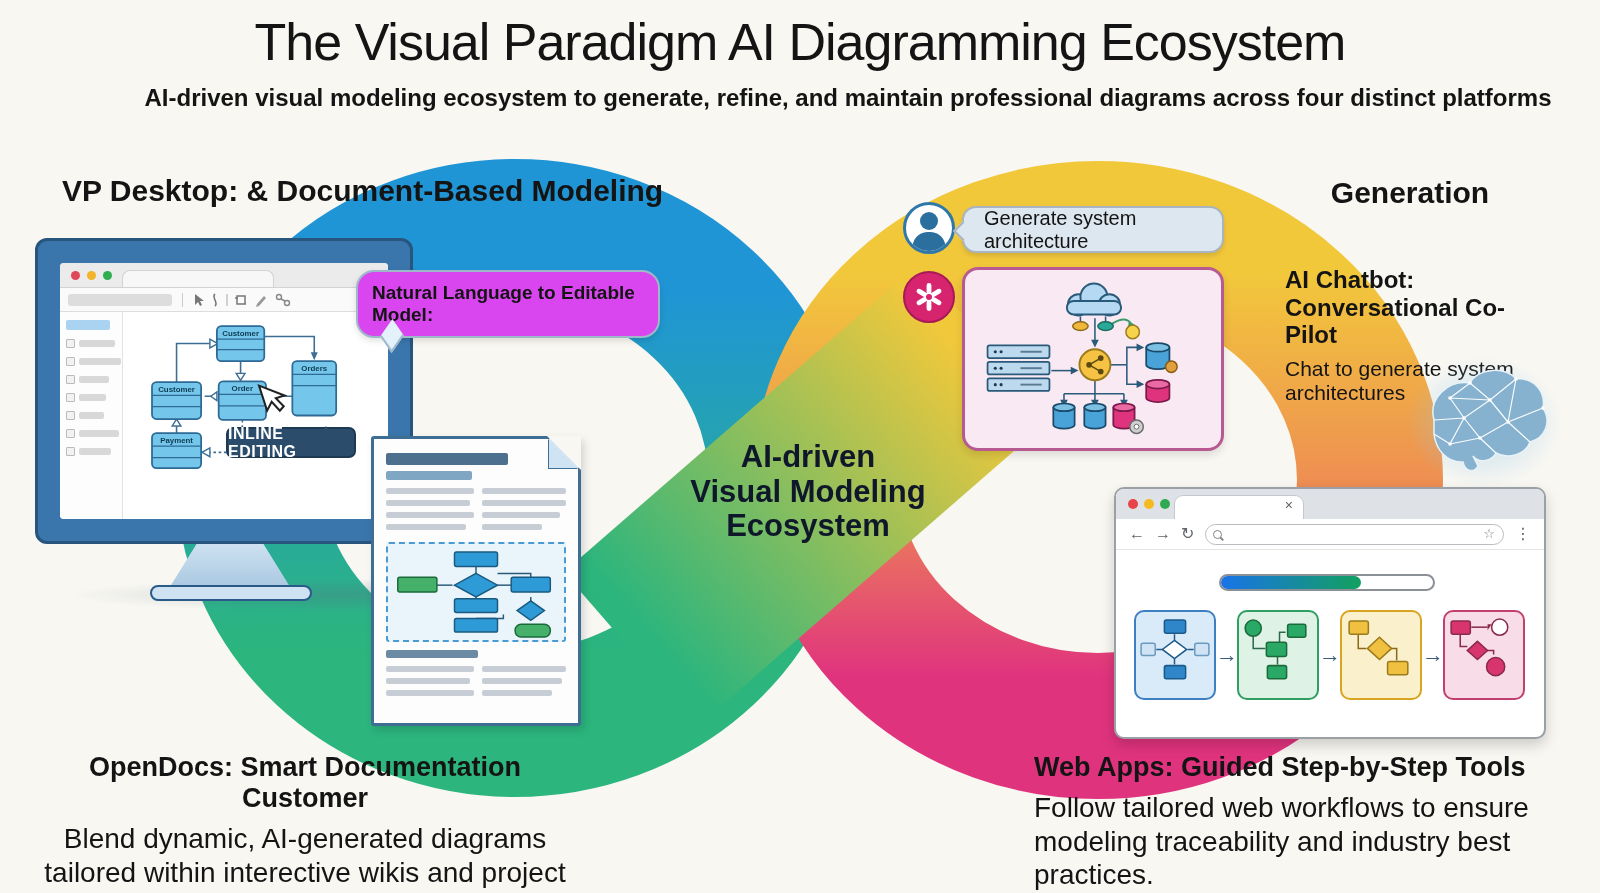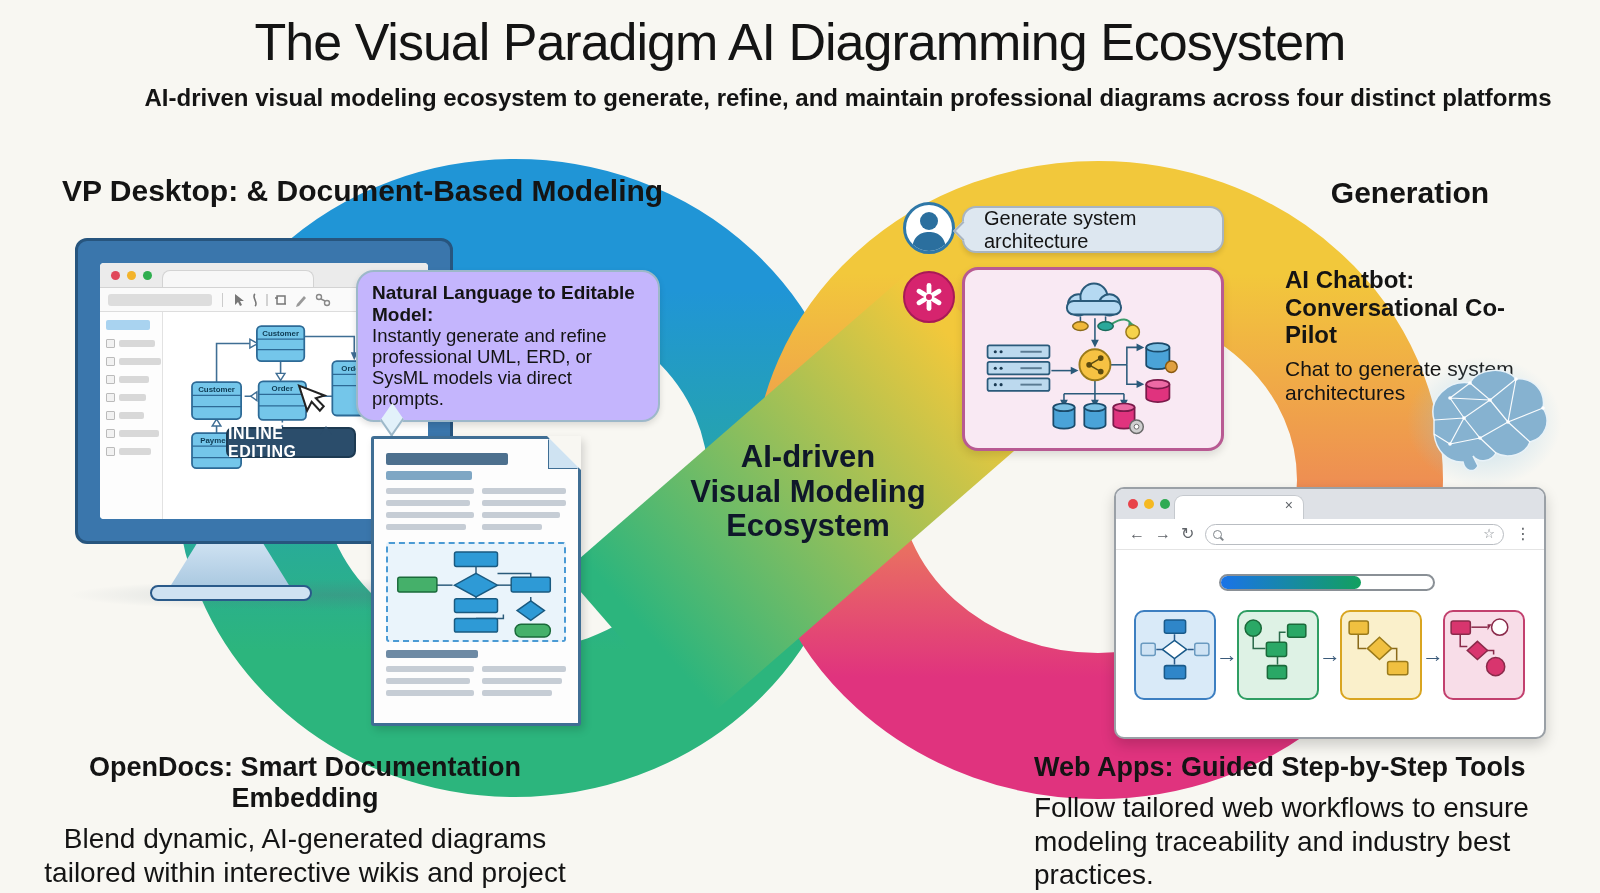--- a/index.html
+++ b/index.html
@@ -59,7 +59,7 @@
      background:radial-gradient(ellipse at center,rgba(90,110,125,.28),rgba(90,110,125,0) 68%);}
 
   
-  .callout{left:356px;top:270px;width:304px;background:#c4b5fd;border:2px solid #9db8c9;border-radius:18px;
+  .callout{left:356px;top:270px;width:304px;background:#d946ef;border:2px solid #9db8c9;border-radius:18px;
            padding:10px 14px;z-index:9;box-sizing:border-box;box-shadow:0 3px 6px rgba(0,0,0,.12);}
   .callout .ct{font-size:19px;font-weight:700;}
   .callout .cb{font-size:18.5px;line-height:1.13;}

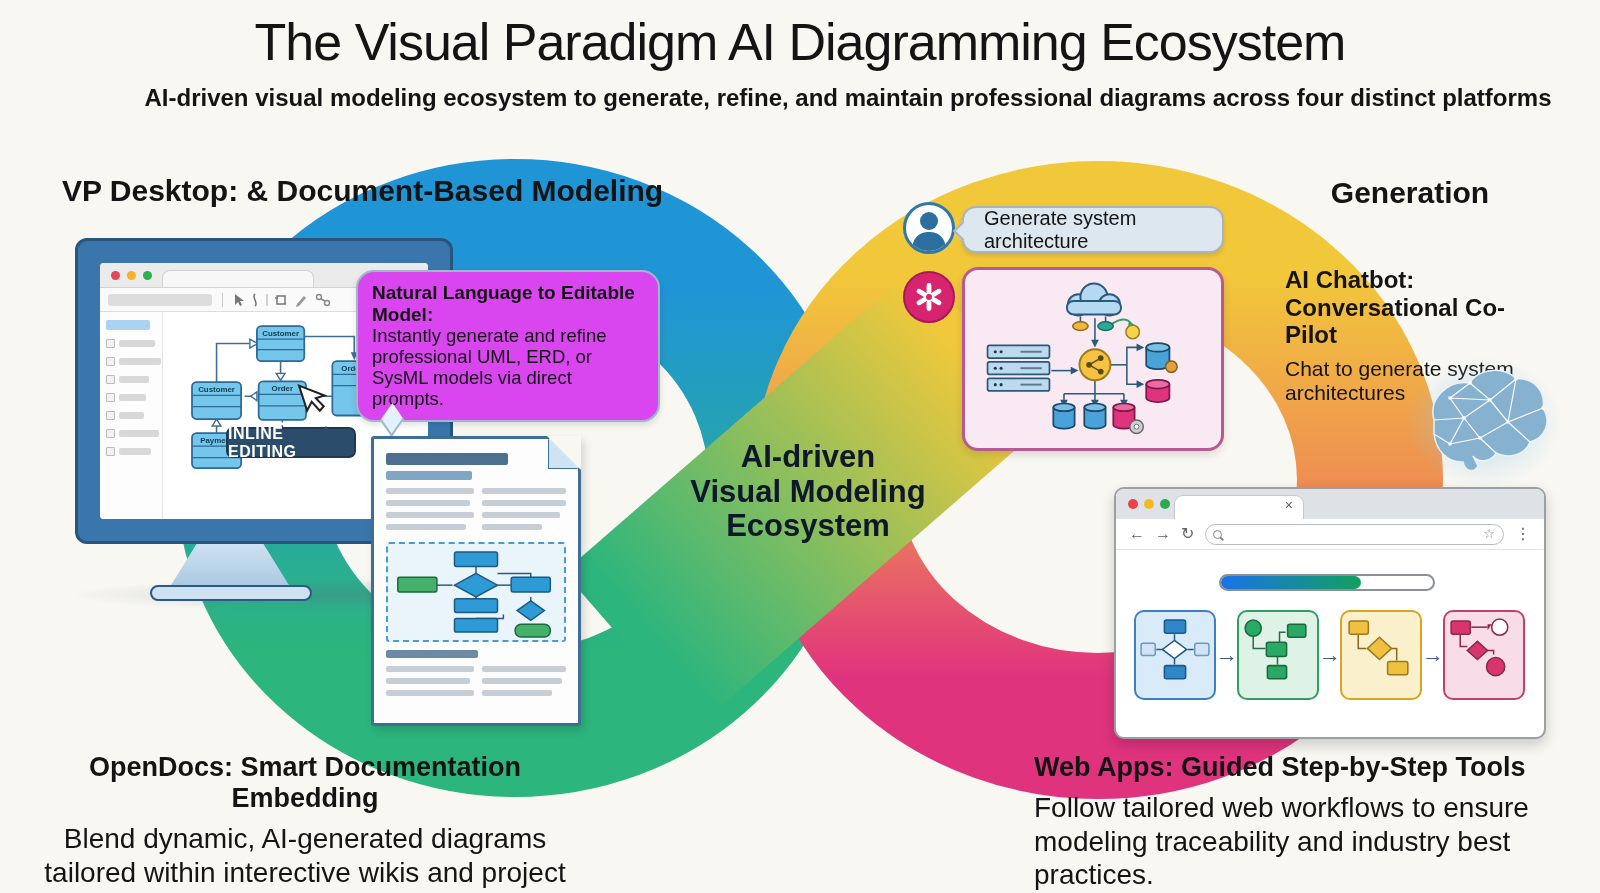--- a/index.html
+++ b/index.html
@@ -29,7 +29,7 @@
 
   
   .monitor{left:35px;top:238px;width:378px;height:306px;background:#3a76ac;border:3px solid #27557e;
-           border-radius:12px;padding:22px;z-index:5;box-sizing:border-box;margin-left:40px;}
+           border-radius:12px;padding:22px;z-index:5;box-sizing:border-box;}
   .screen{width:100%;height:100%;background:#fff;border-radius:4px;overflow:hidden;display:flex;flex-direction:column;}
   .titlebar{height:24px;background:#ebebeb;border-bottom:1px solid #d3d3d3;display:flex;align-items:center;position:relative;flex:0 0 auto;}
   .dot{width:9px;height:9px;border-radius:50%;margin-left:7px;}

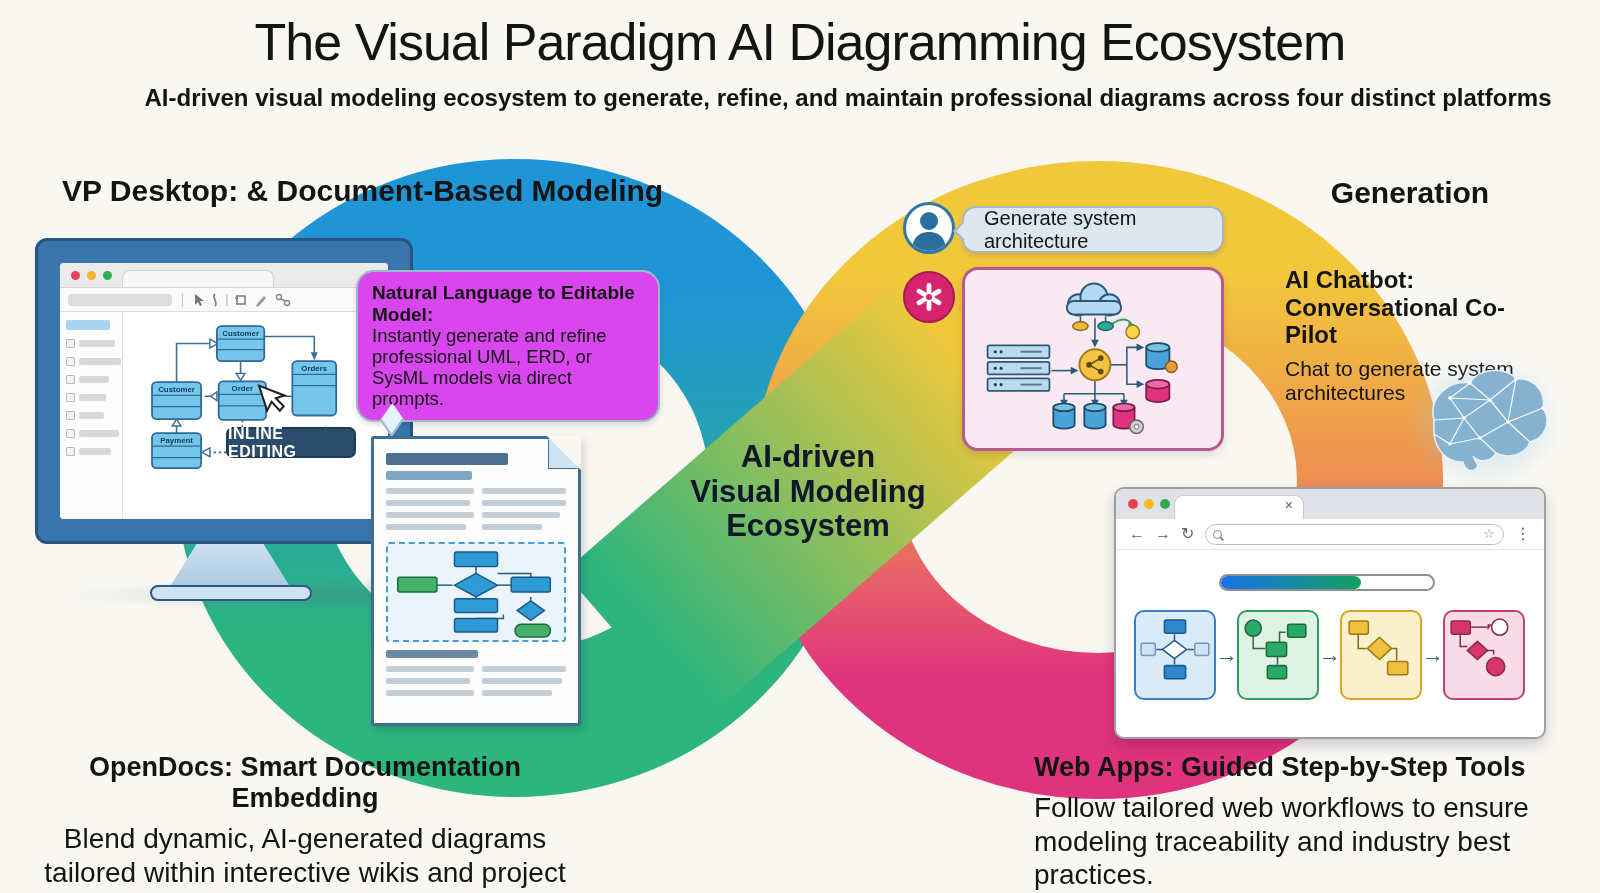--- a/index.html
+++ b/index.html
@@ -276,7 +276,6 @@
 
   <div class="abs callout">
     <div class="ct">Natural Language to Editable Model:</div>
-    <div class="cb">Instantly generate and refine professional UML, ERD, or SysML models via direct prompts.</div>
   </div>
 
   <div class="abs doc">

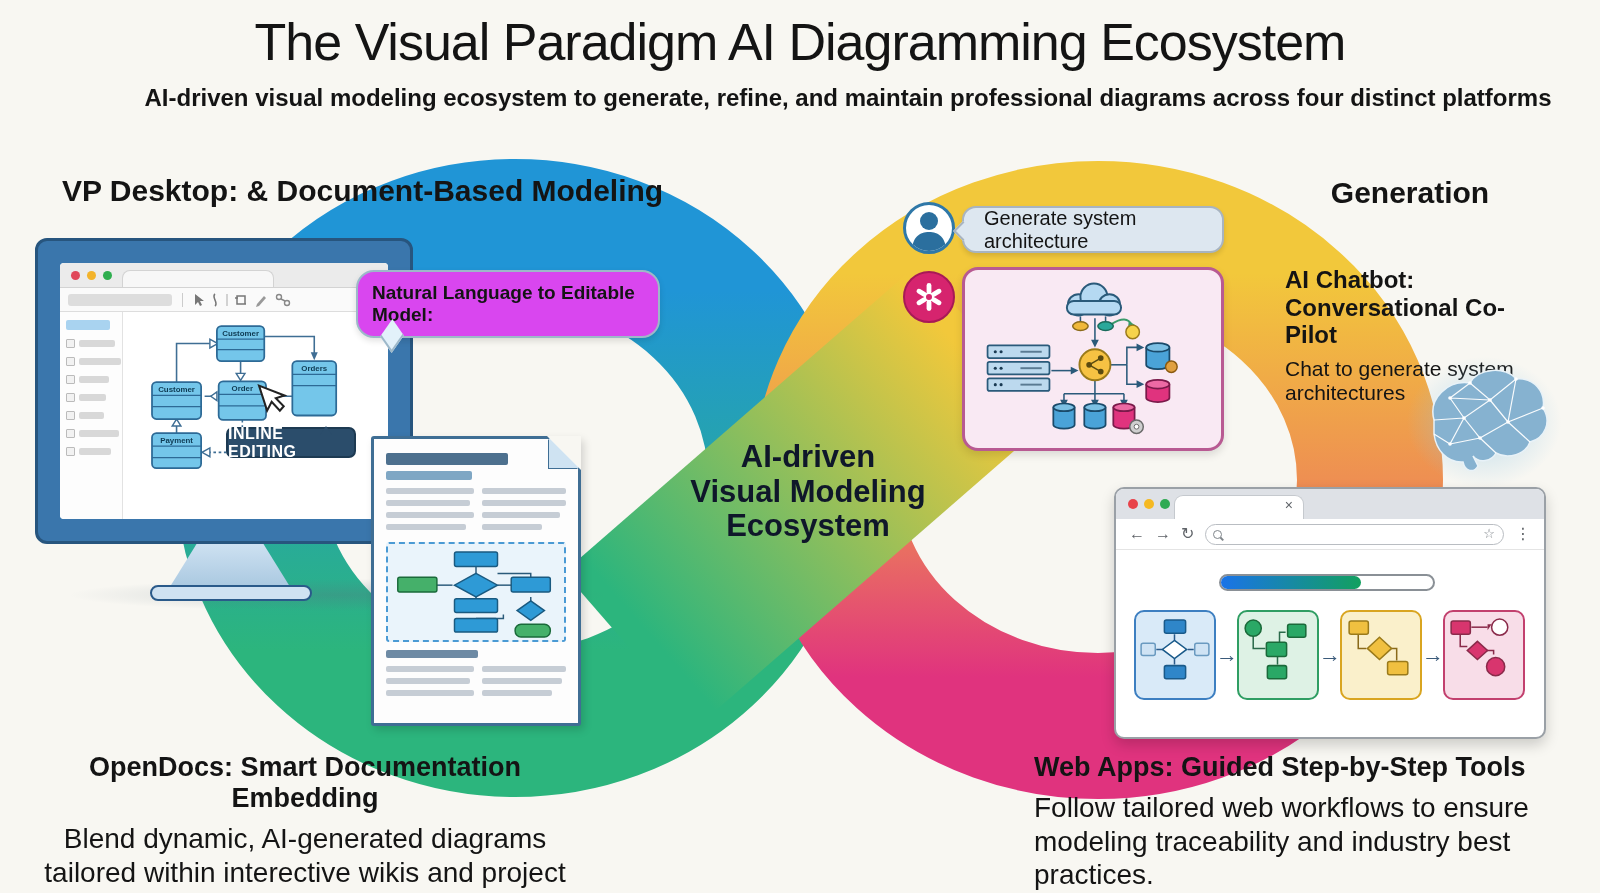--- a/index.html
+++ b/index.html
@@ -552,7 +552,7 @@
   </div>
 
   <div class="abs blk-opendocs">
-    <div class="hd">OpenDocs: Smart Documentation Embedding</div>
+    <div class="hd">OpenDocs: Smart Documentation Customer</div>
     <div class="bd">Blend dynamic, AI-generated diagrams tailored within interective wikis and project strategy documents.</div>
   </div>
   <div class="abs blk-webapps">

